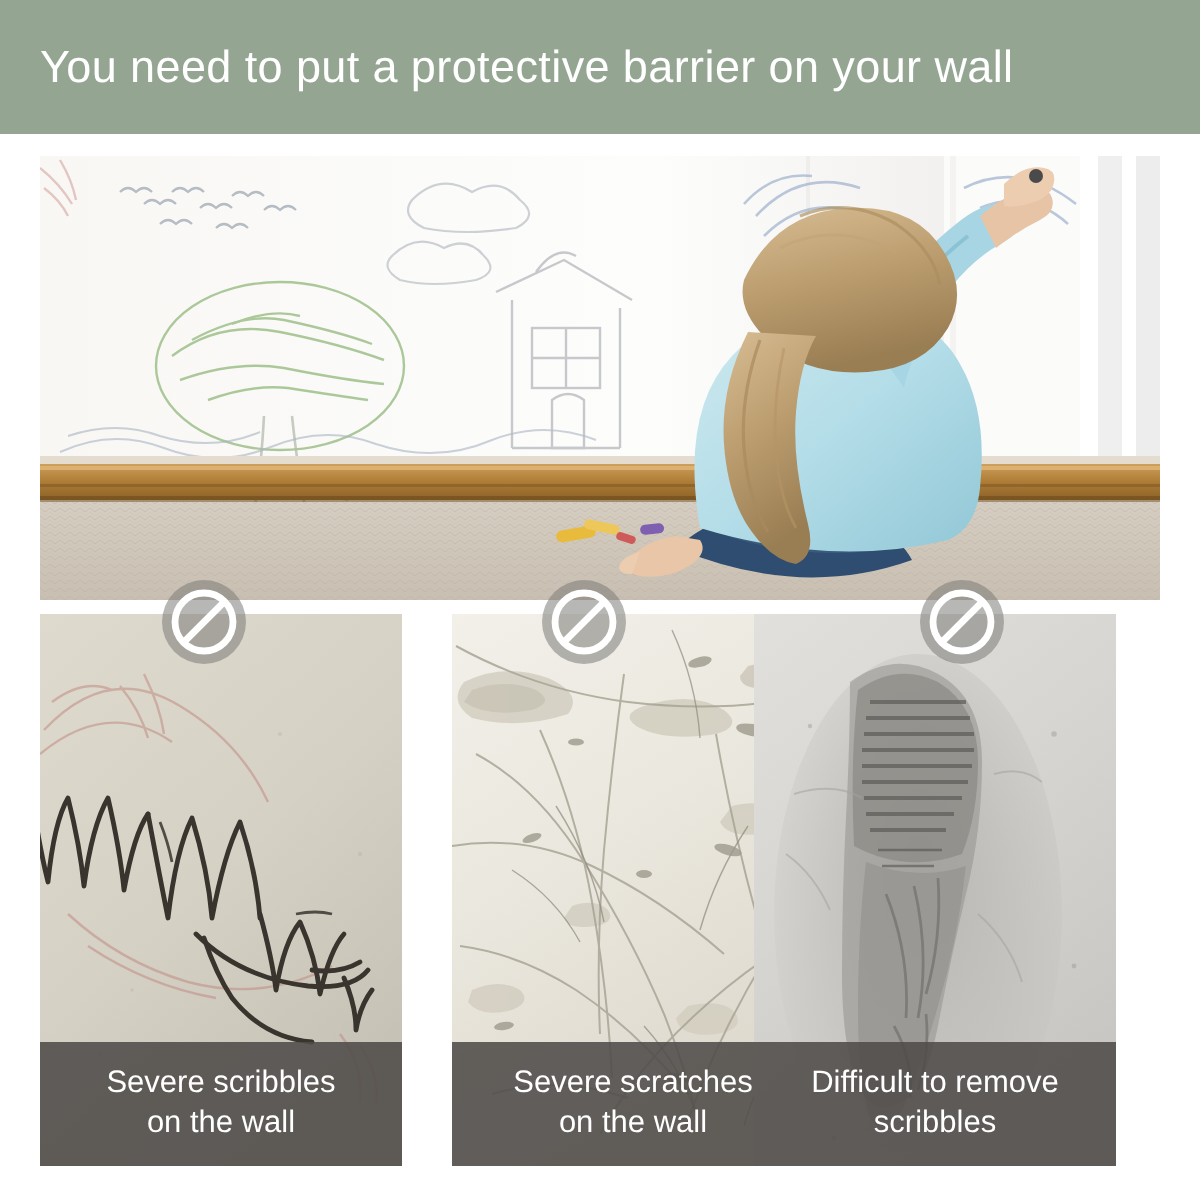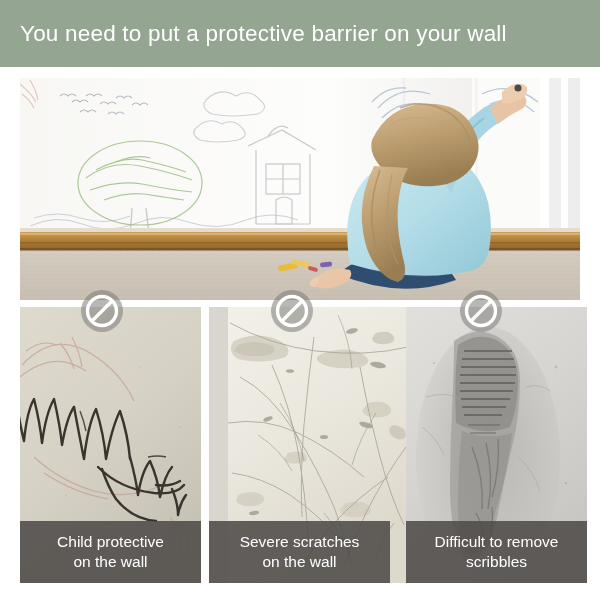--- a/index.html
+++ b/index.html
@@ -271,7 +271,7 @@
         </g>
       </svg>
       <div class="caption">
-        <span>Child protective</span>
+        <span>Severe scribbles</span>
         <span>on the wall</span>
       </div>
     </div>

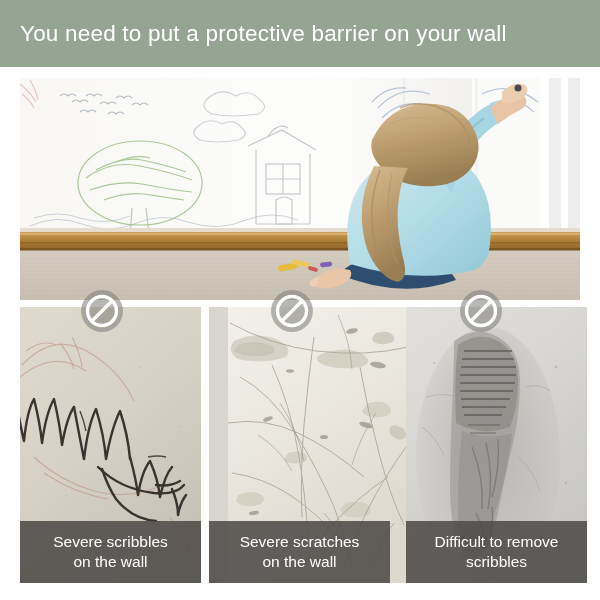--- a/index.html
+++ b/index.html
@@ -41,7 +41,7 @@
     position:absolute;top:0;width:181px;height:276px;overflow:hidden;background:#d9d6d0;
   }
   .panel.p1{left:0;}
-  .panel.p2{left:189px;padding-left:19px;}
+  .panel.p2{left:206px;}
   .panel.p3{left:386px;}
   .panel-svg{display:block;width:181px;height:276px;}
 

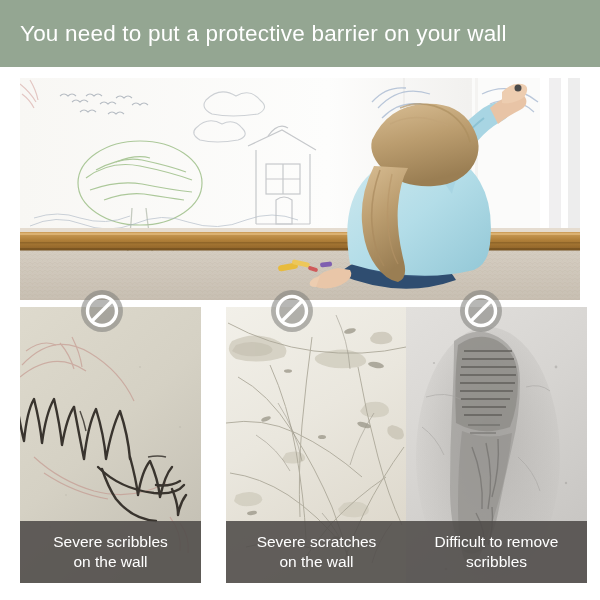--- a/index.html
+++ b/index.html
@@ -42,7 +42,7 @@
   }
   .panel.p1{left:0;}
   .panel.p2{left:206px;}
-  .panel.p3{left:386px;}
+  .panel.p3{left:357px;}
   .panel-svg{display:block;width:181px;height:276px;}
 
   .caption{

